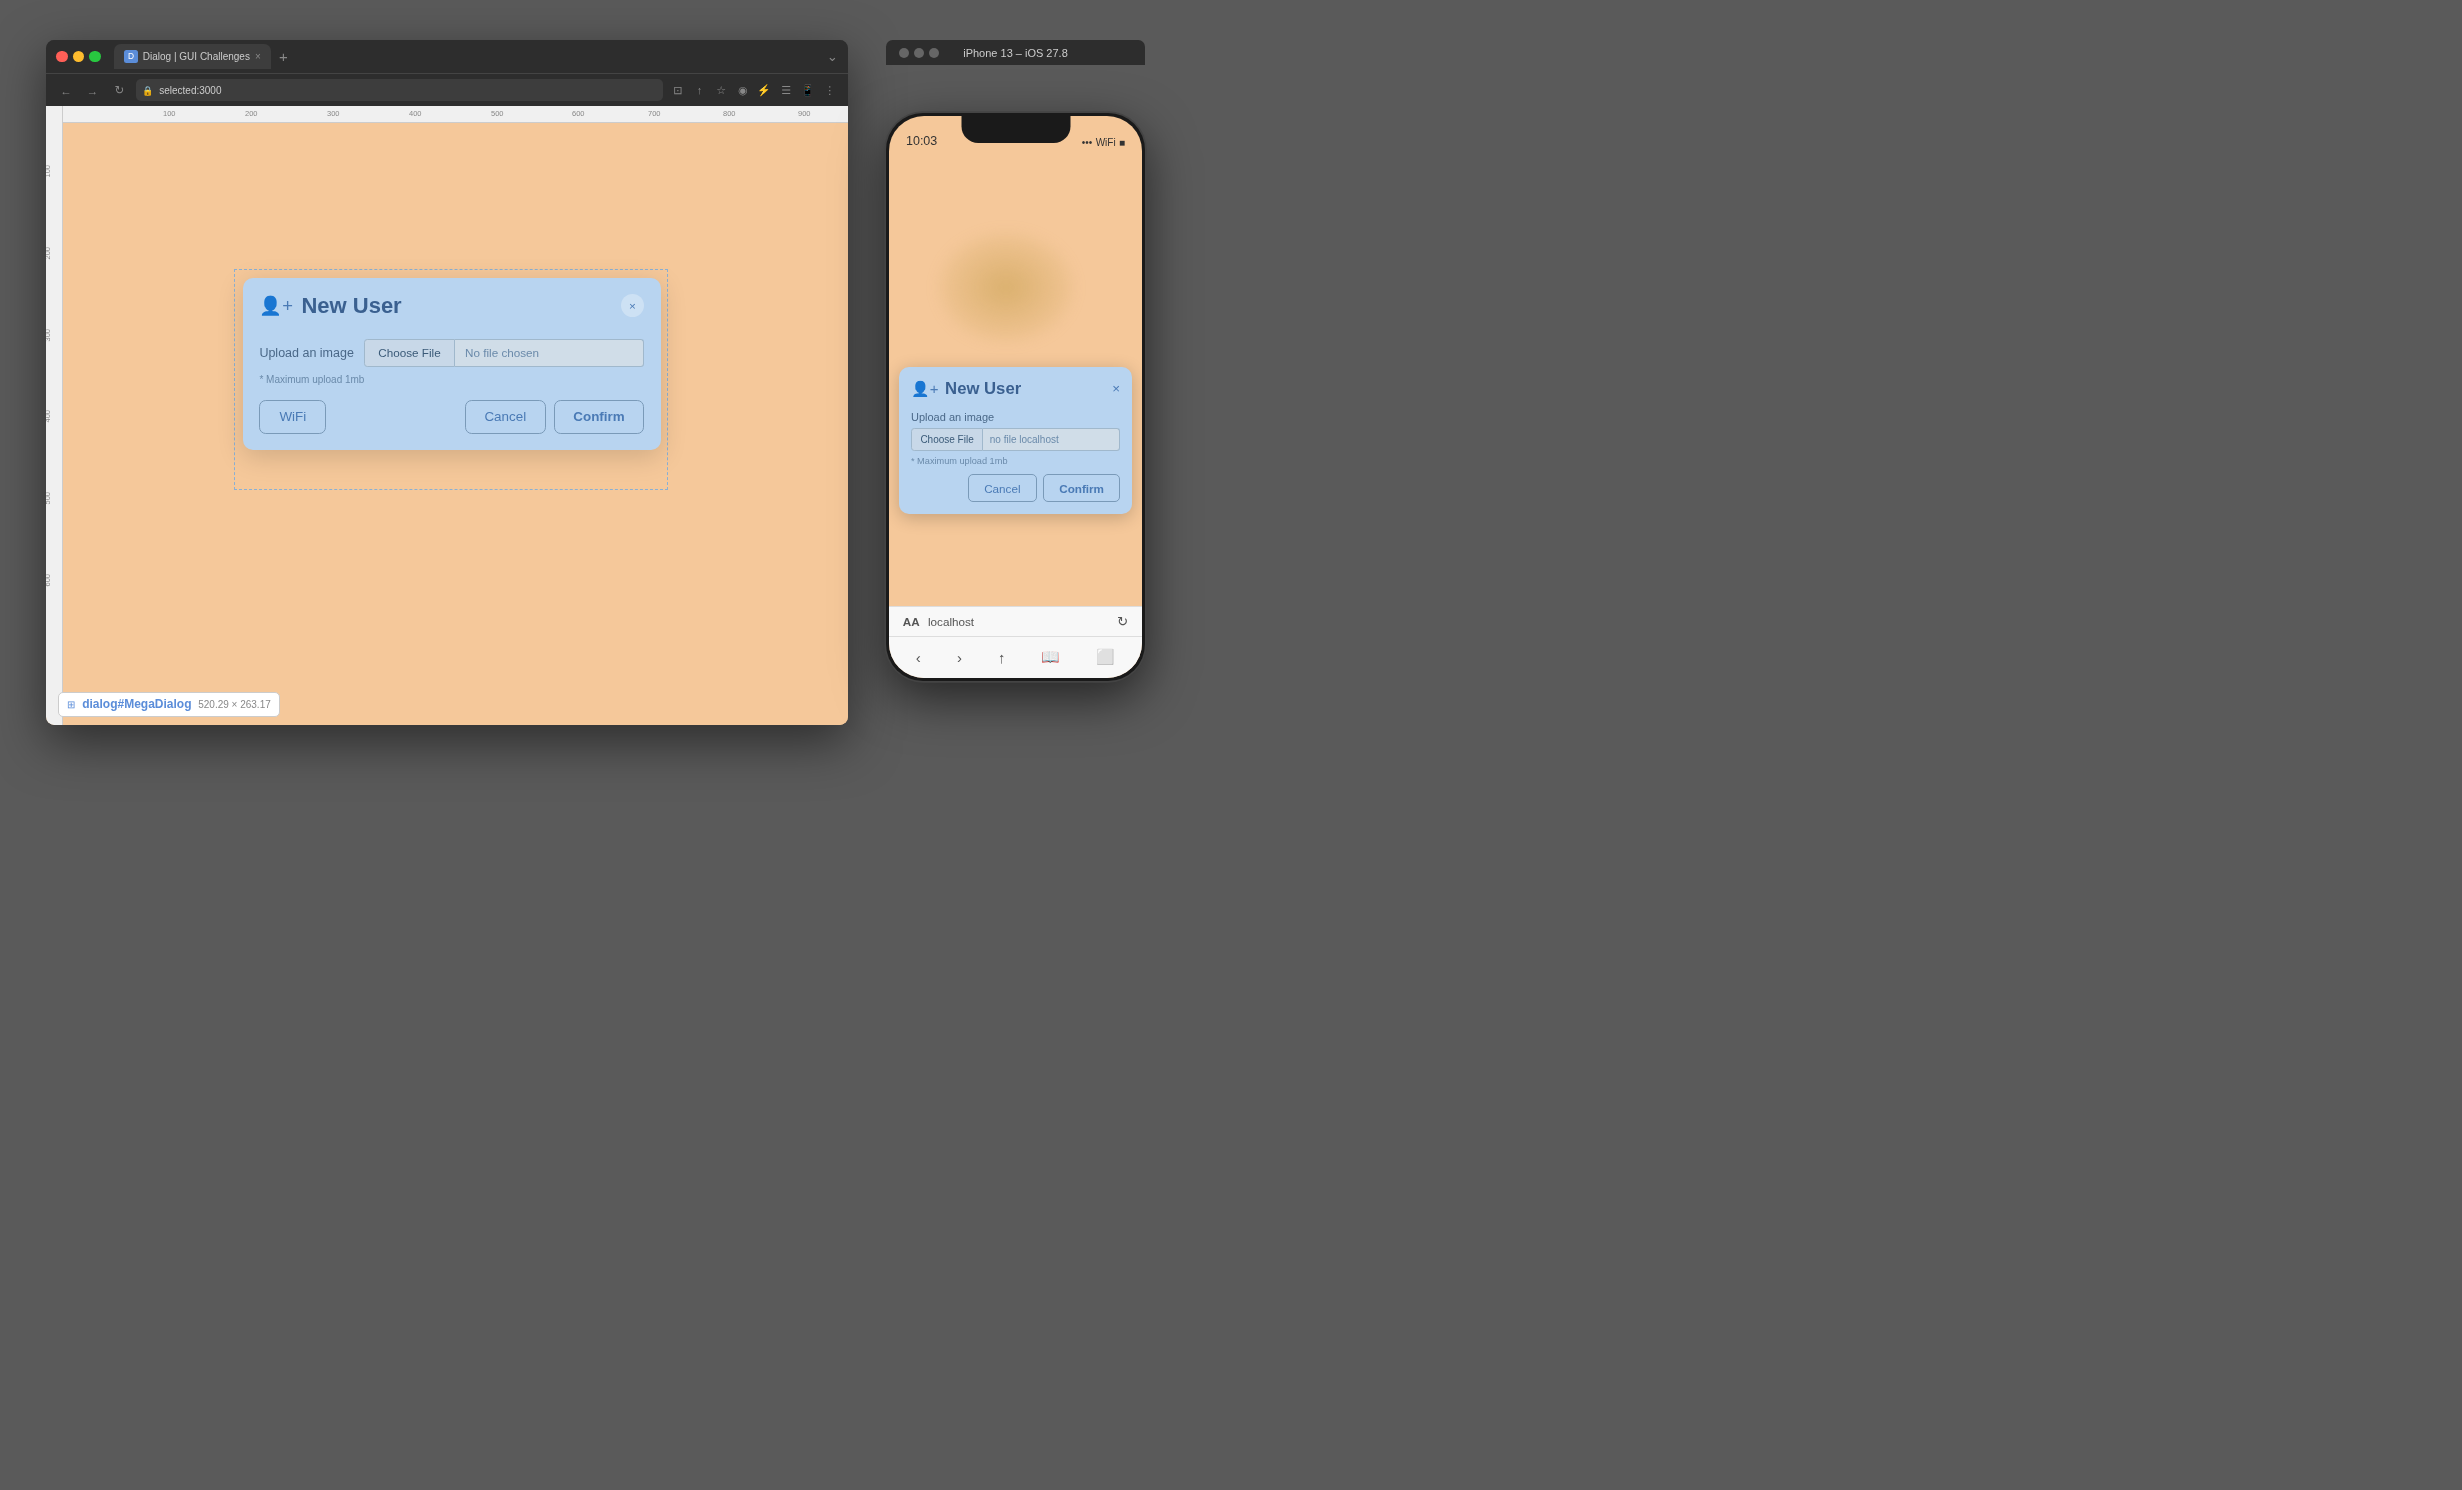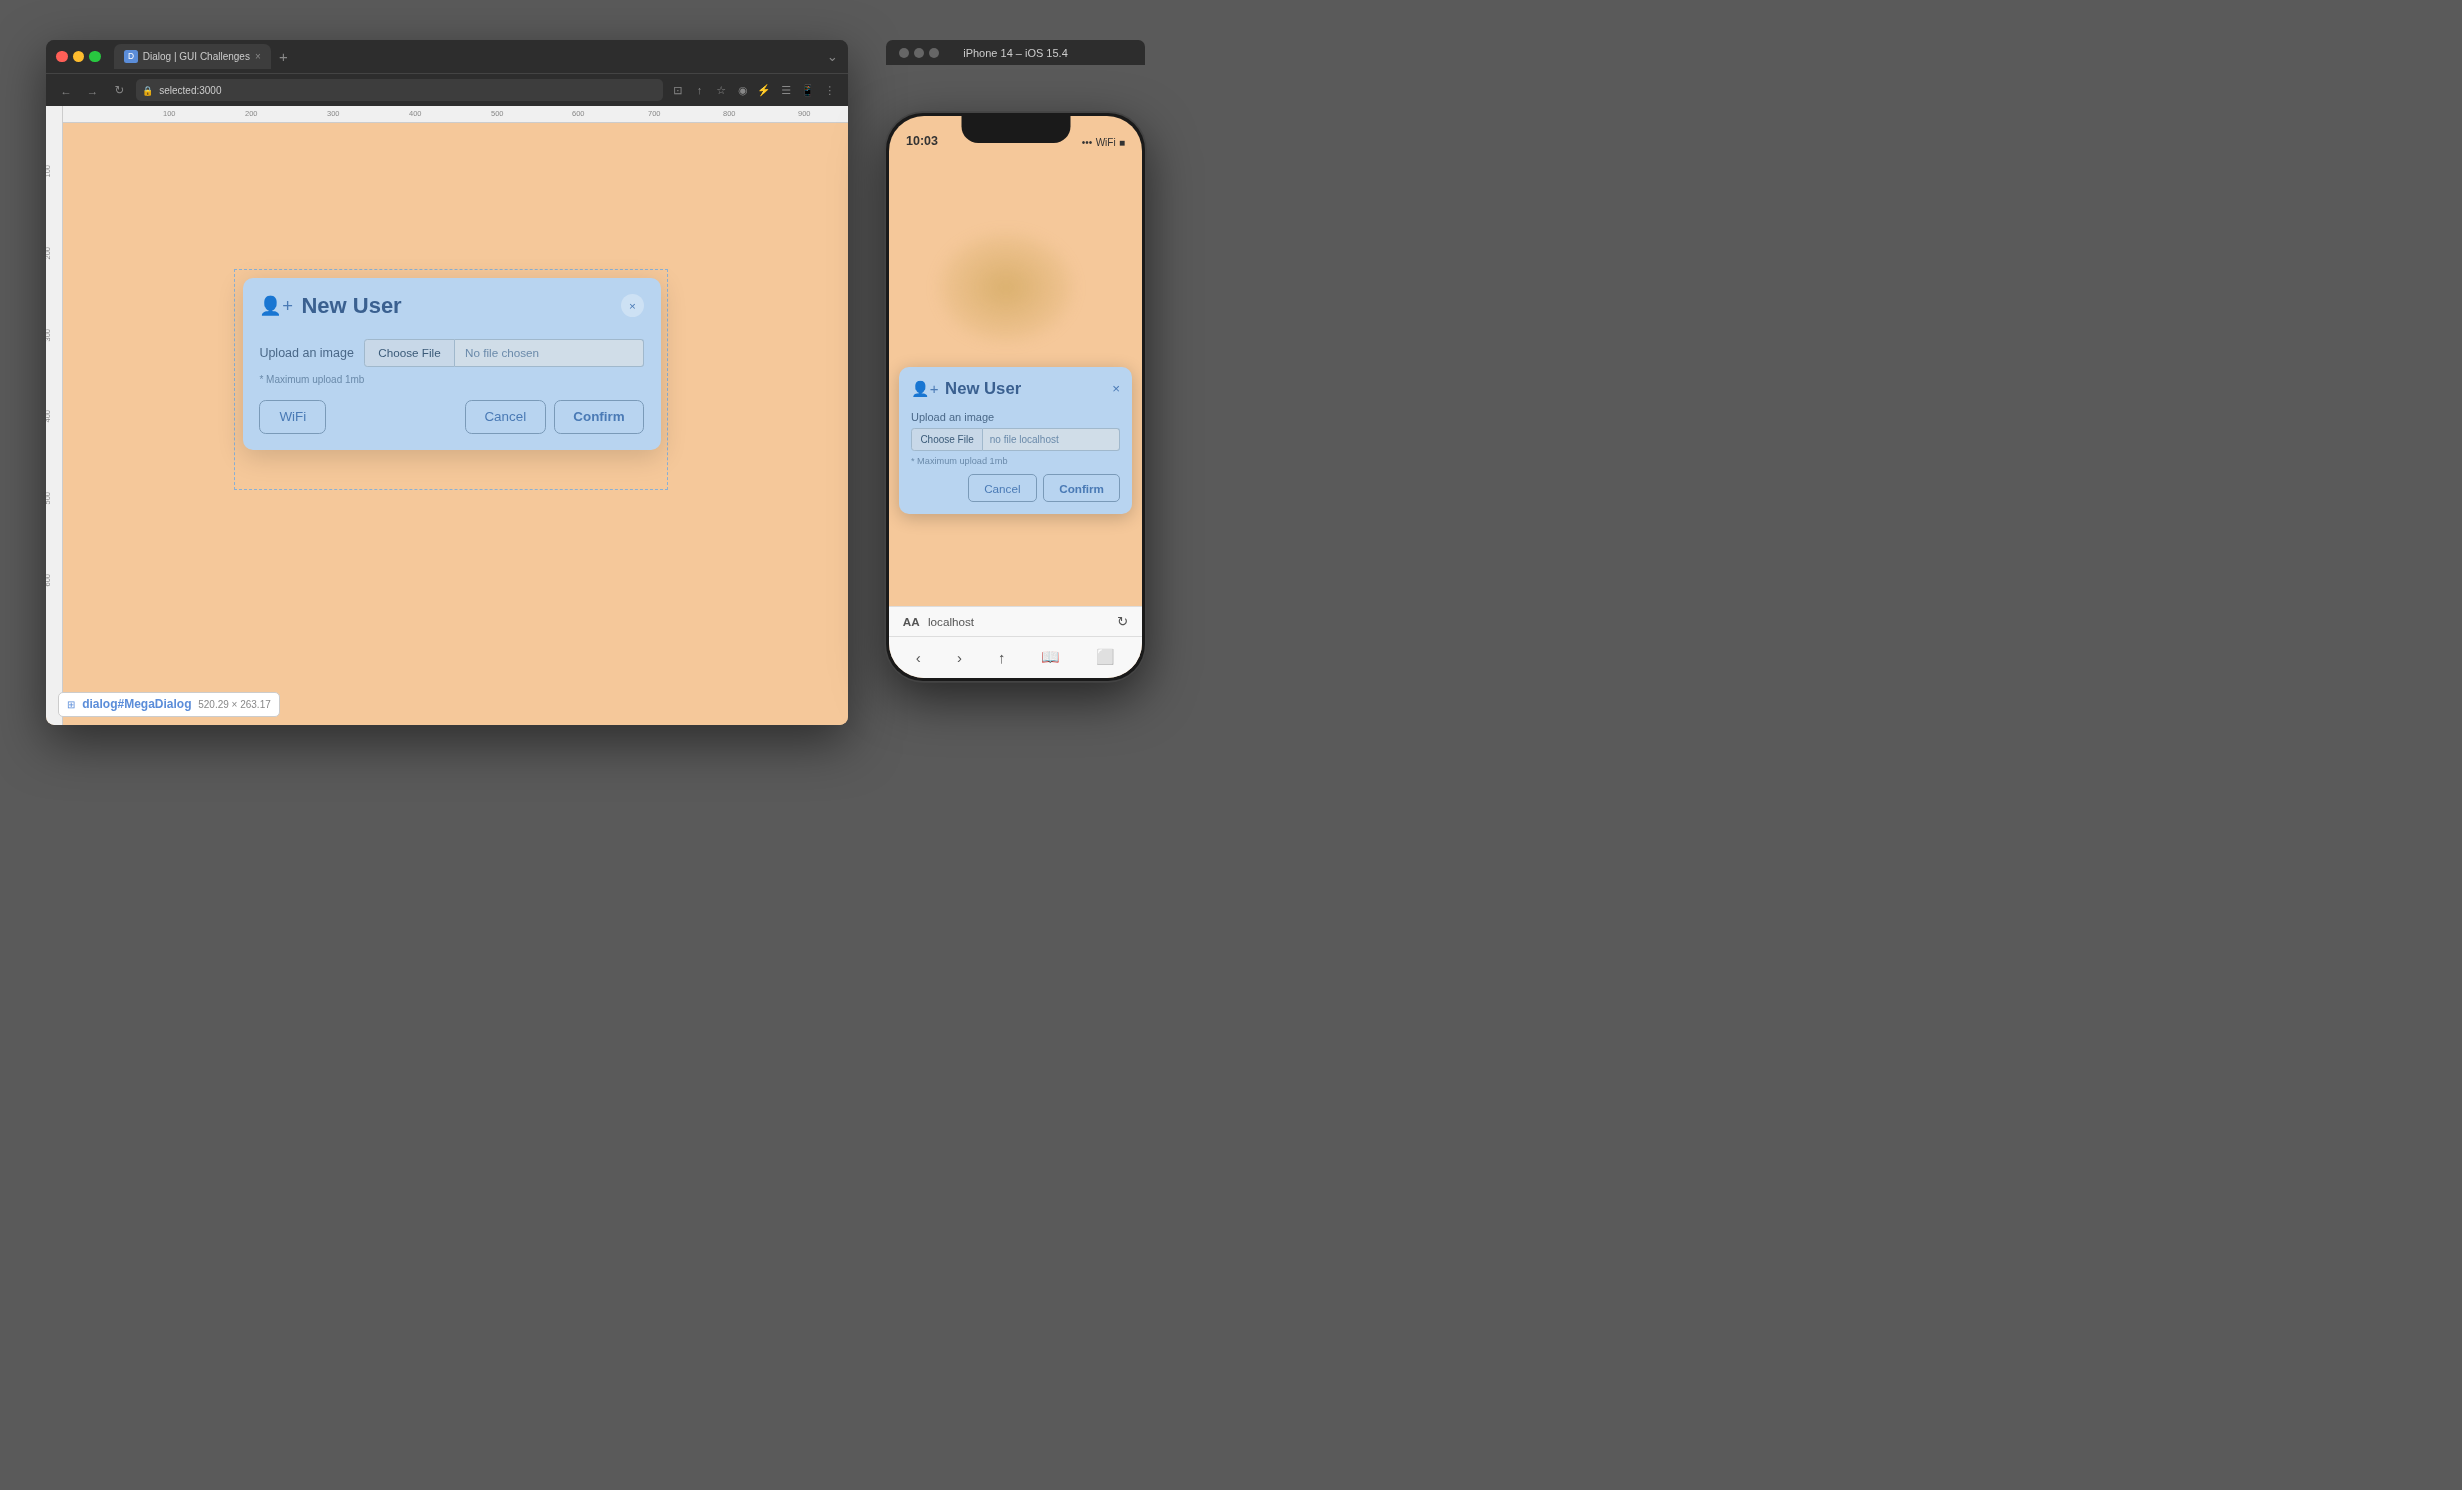--- a/index.html
+++ b/index.html
@@ -679,7 +679,7 @@
     <div class="phone-ext-tl phone-ext-tl-y"></div>
     <div class="phone-ext-tl phone-ext-tl-g"></div>
   </div>
-  <span class="phone-ext-title">iPhone 14 – iOS 15.4</span>
+  <span class="phone-ext-title">iPhone 13 – iOS 27.8</span>
   <div style="width:40px"></div>
 </div>
 

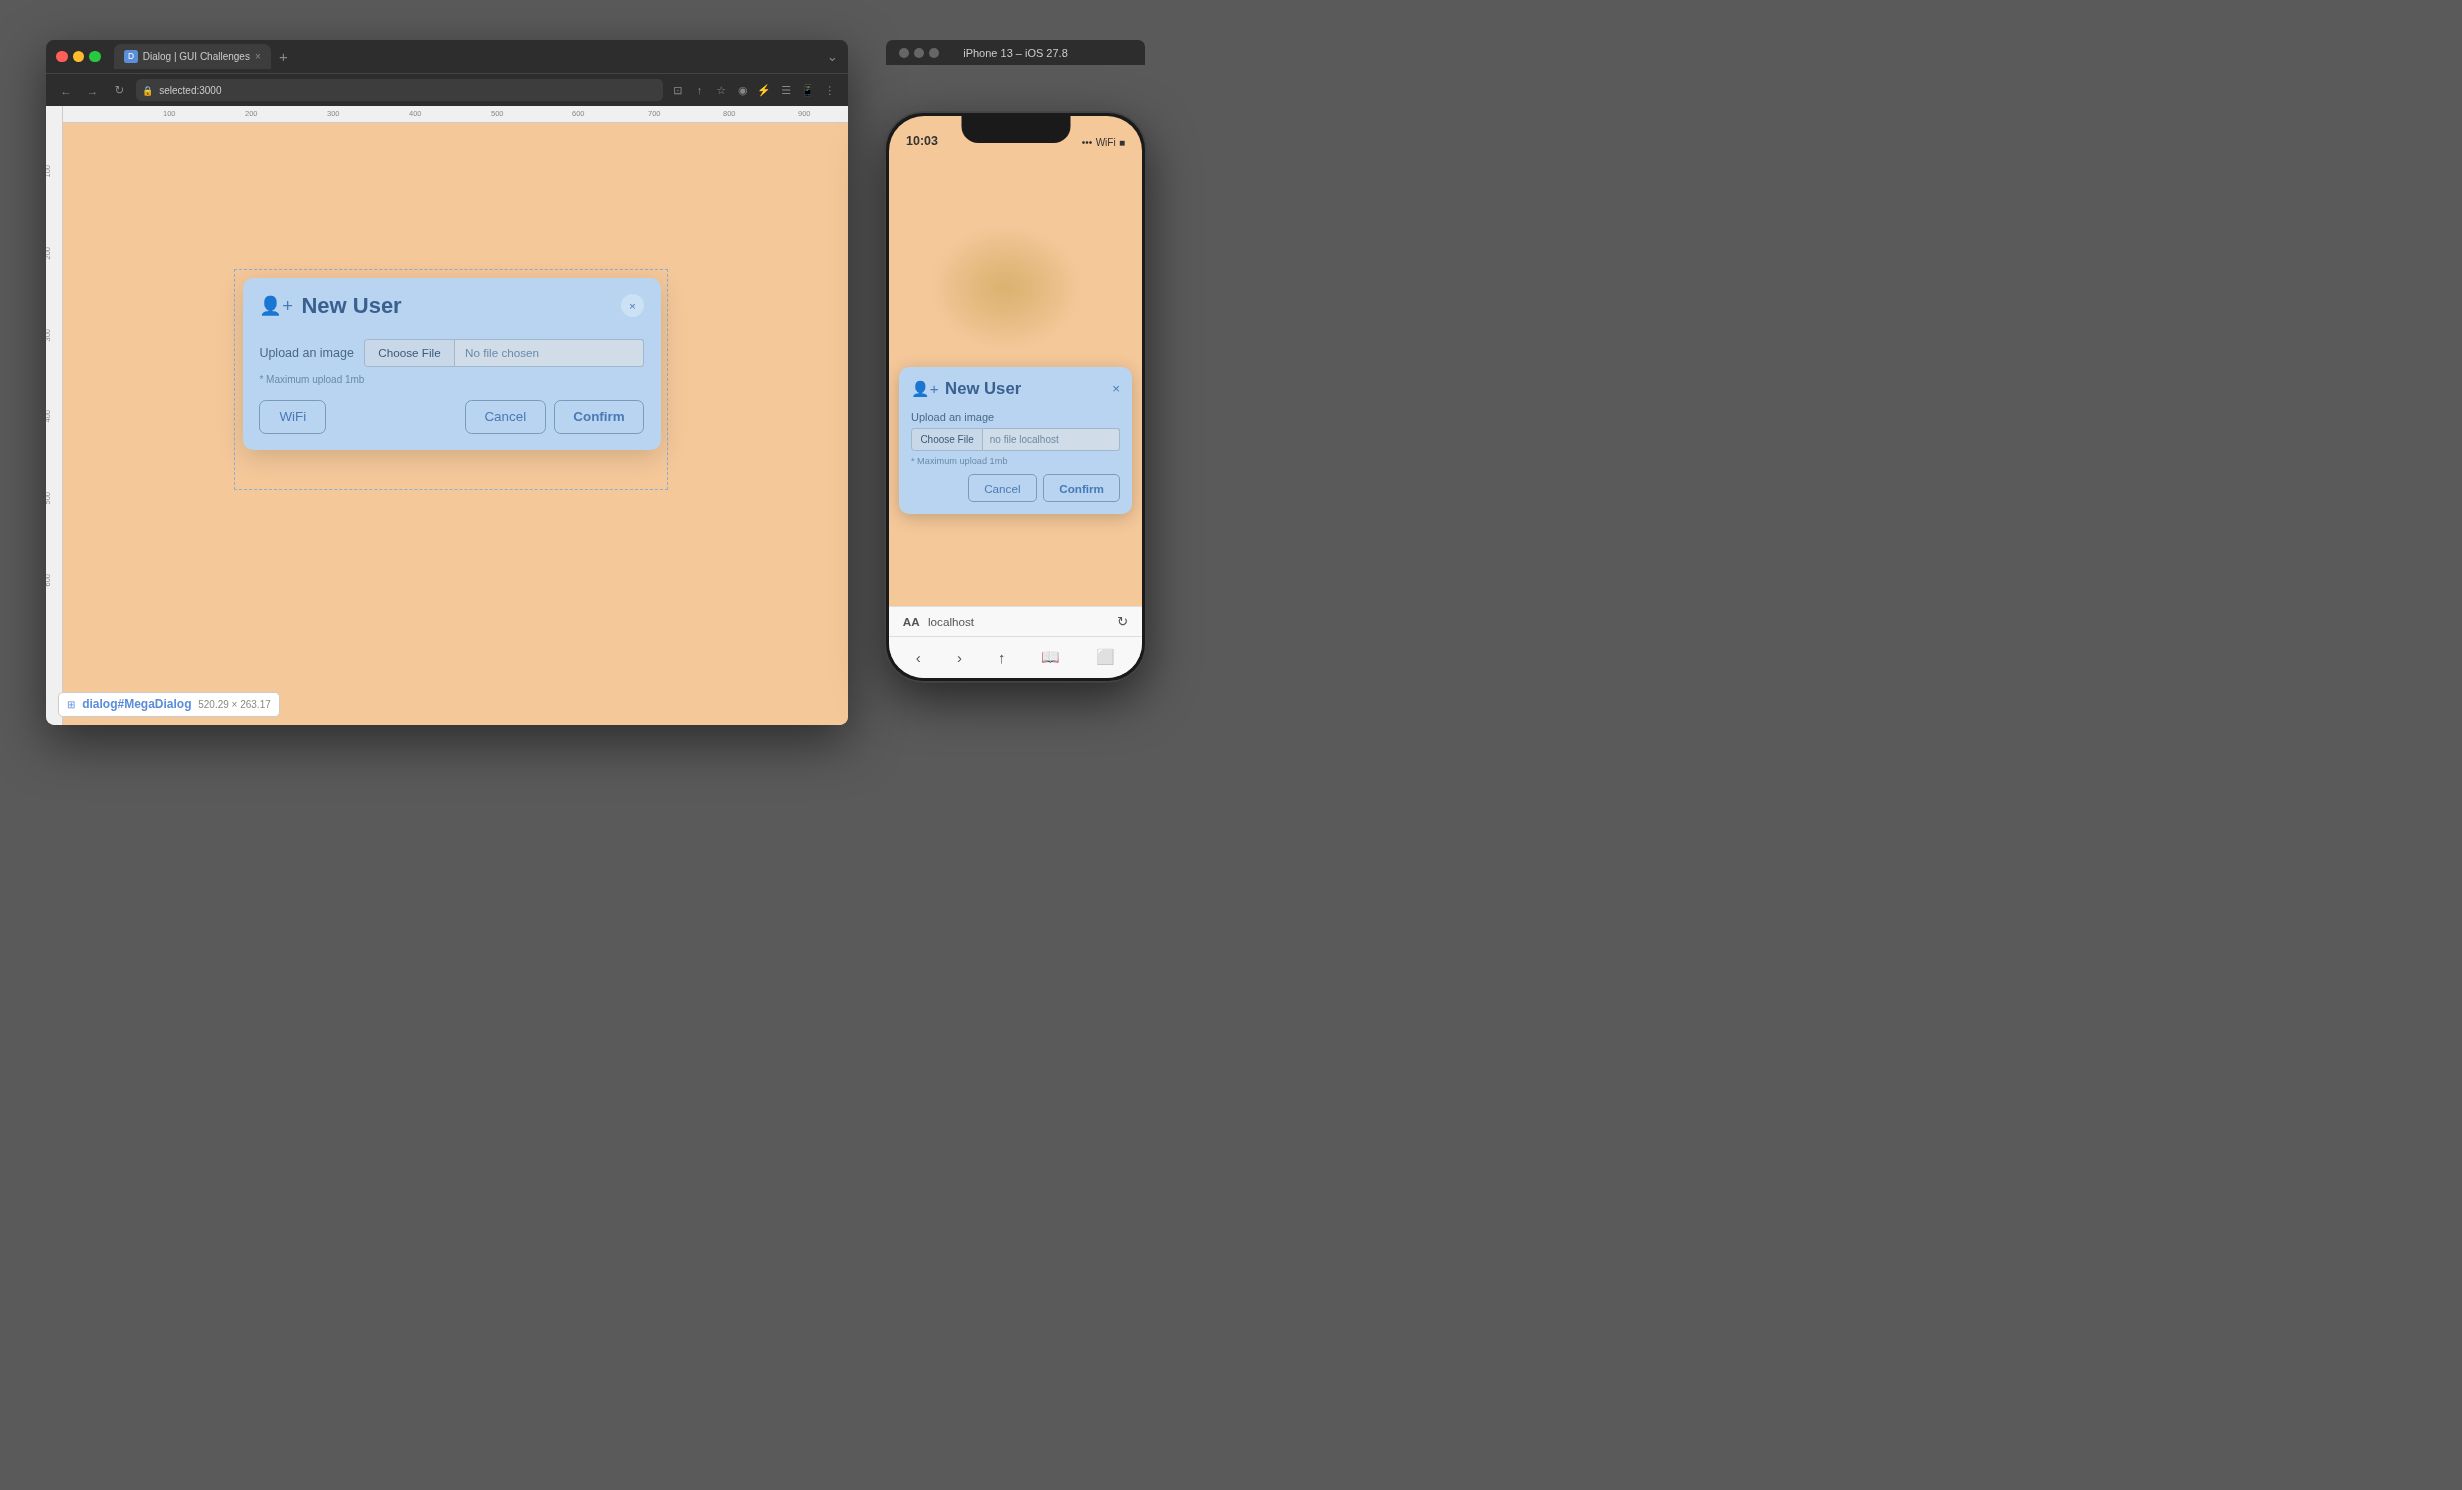--- a/index.html
+++ b/index.html
@@ -446,7 +446,7 @@
 
     .phone-time {
       font-size: 12.5px;
-      font-weight: 700;
+      font-weight: 400;
       color: #333;
     }
 

